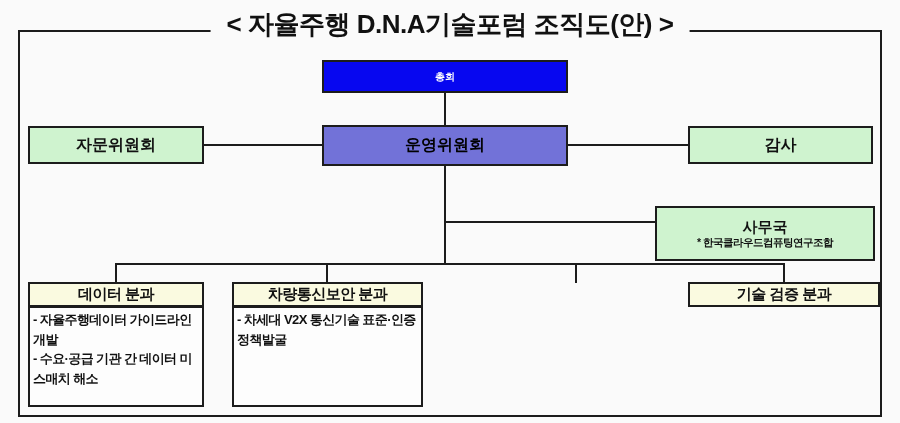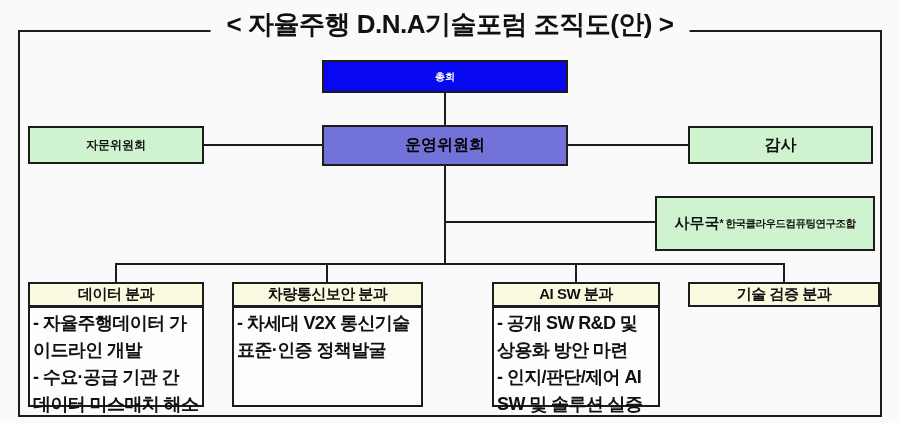--- a/index.html
+++ b/index.html
@@ -13,7 +13,7 @@
   .node{position:absolute;border:2px solid #1c1c1c;display:flex;align-items:center;
     justify-content:center;font-weight:bold;box-sizing:border-box;z-index:3;}
   .node-assembly{left:322px;top:60px;width:246px;height:33px;background:#0707f0;color:#fff;font-size:10px;}
-  .node-advisory{left:28px;top:126px;width:176px;height:38px;background:#cff3cf;font-size:12px;}
+  .node-advisory{left:28px;top:126px;width:176px;height:38px;background:#cff3cf;font-size:16px;}
   .node-steering{left:322px;top:125px;width:246px;height:41px;background:#7272d8;color:#000000;font-size:16px;}
   .node-audit{left:688px;top:126px;width:185px;height:38px;background:#cff3cf;font-size:16px;}
   .node-secretariat{left:655px;top:196px;width:220px;height:55px;background:#cff3cf;

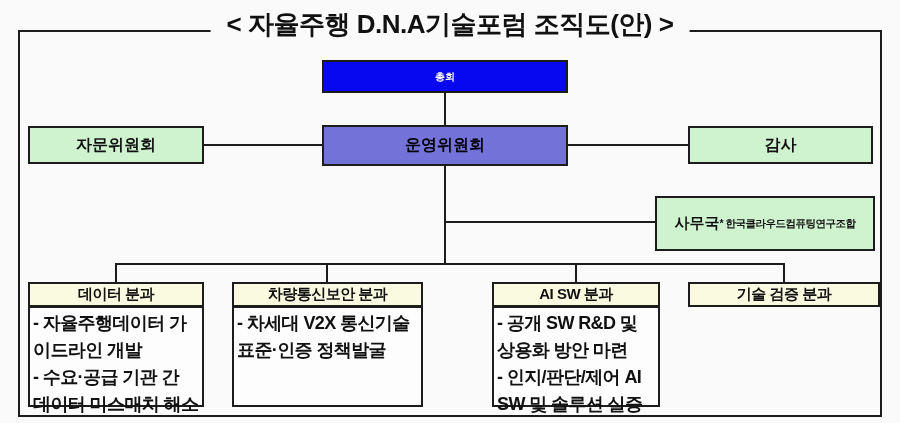--- a/index.html
+++ b/index.html
@@ -16,8 +16,8 @@
   .node-advisory{left:28px;top:126px;width:176px;height:38px;background:#cff3cf;font-size:16px;}
   .node-steering{left:322px;top:125px;width:246px;height:41px;background:#7272d8;color:#000000;font-size:16px;}
   .node-audit{left:688px;top:126px;width:185px;height:38px;background:#cff3cf;font-size:16px;}
-  .node-secretariat{left:655px;top:196px;width:220px;height:55px;background:#cff3cf;
-    flex-direction:row;line-height:1.25;}
+  .node-secretariat{left:655px;top:206px;width:220px;height:55px;background:#cff3cf;
+    flex-direction:column;line-height:1.25;}
   .secretariat-label{font-size:15px;font-weight:bold;}
   .secretariat-note{font-size:10.5px;font-weight:bold;letter-spacing:-0.5px;}
   .line{position:absolute;background:#1c1c1c;z-index:1;}

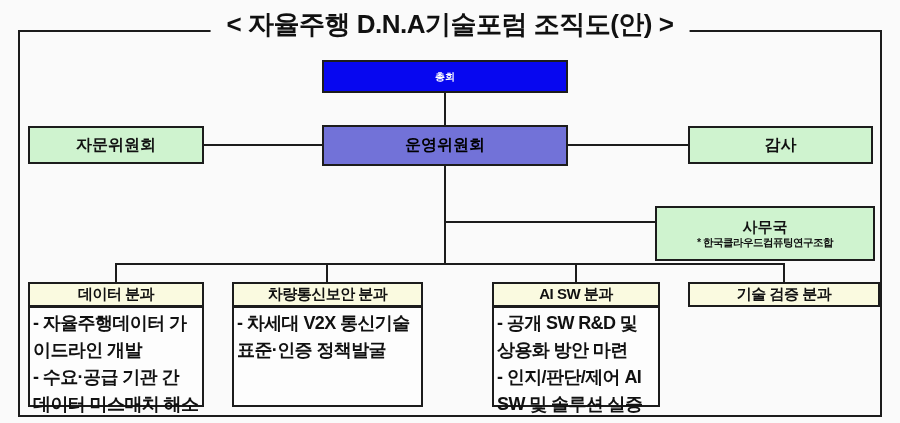--- a/index.html
+++ b/index.html
@@ -82,13 +82,6 @@
     </div>
   </div>
 
-  <div class="col" style="left:492px;width:168px">
-    <div class="col-head">AI SW 분과</div>
-    <div class="col-body">
-      <div class="li">- 공개 SW R&amp;D 및 상용화 방안 마련</div>
-      <div class="li">- 인지/판단/제어 AI SW 및 솔루션 실증 차량 공유 등</div>
-    </div>
-  </div>
 
   <div class="col" style="left:688px;width:192px">
     <div class="col-head">기술 검증 분과</div>

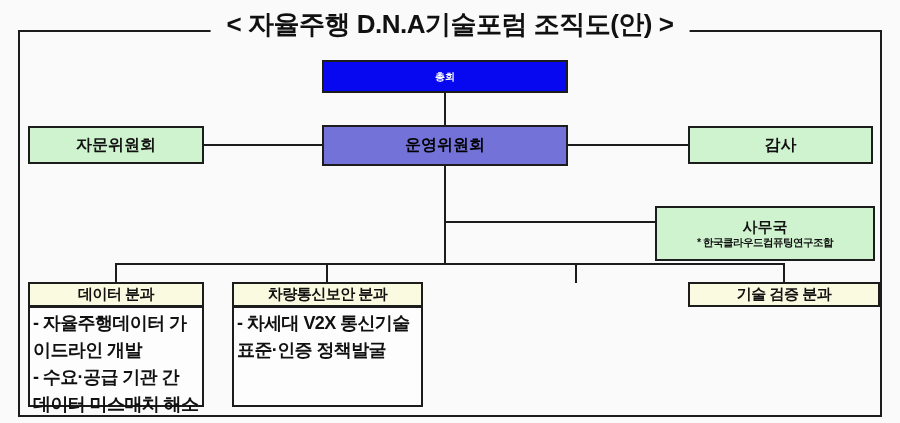--- a/index.html
+++ b/index.html
@@ -26,7 +26,7 @@
     display:flex;align-items:center;justify-content:center;font-size:15px;font-weight:bold;
     letter-spacing:-0.5px;}
   .col-body{border:2px solid #1c1c1c;background:#fdfdfd;margin-top:-1px;height:101px;
-    box-sizing:border-box;padding:2px 3px 0 3px;font-size:18px;font-weight:bold;
+    box-sizing:border-box;padding:2px 3px 0 3px;font-size:13px;font-weight:bold;
     line-height:1.5;letter-spacing:-0.6px;word-break:break-all;}
   .li{margin:0;}
 </style>

